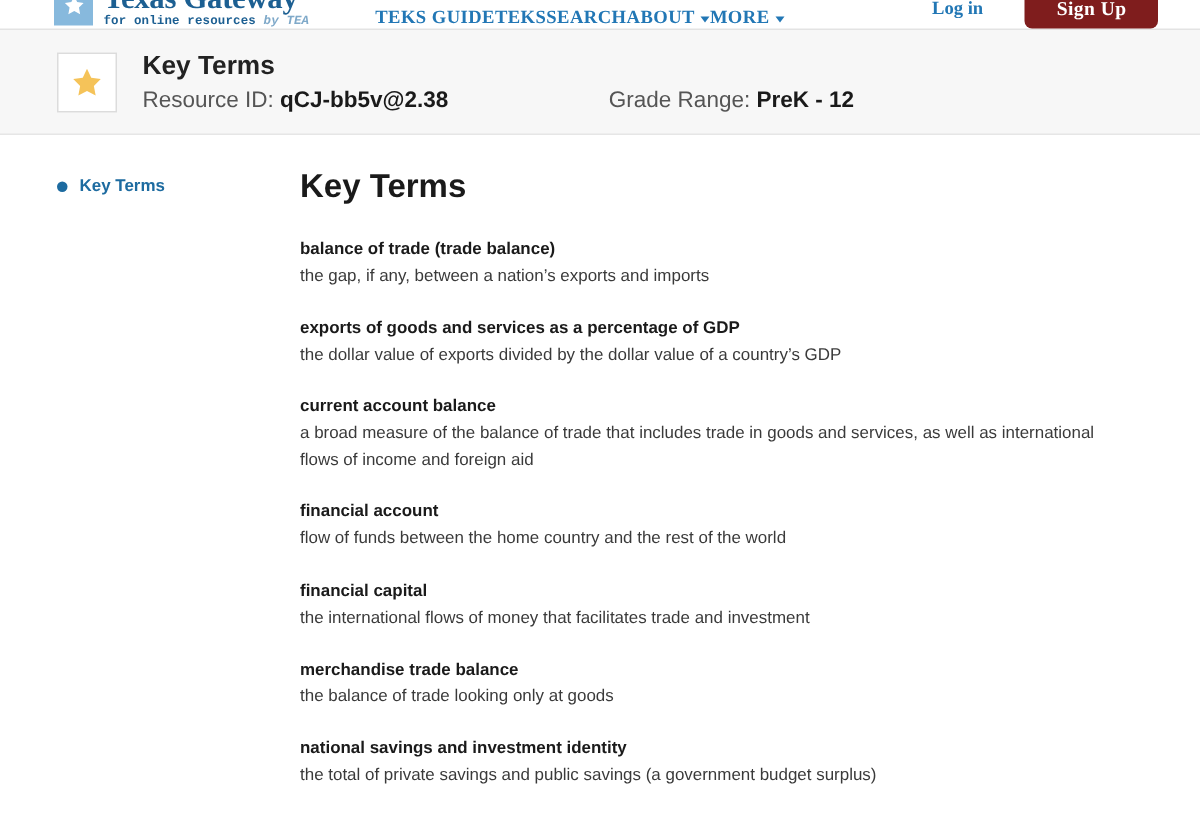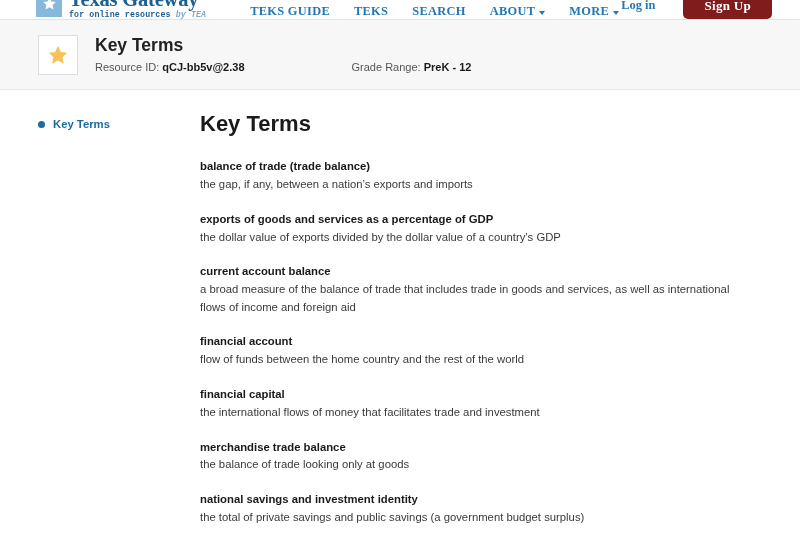--- a/index.html
+++ b/index.html
@@ -66,7 +66,6 @@
     display: flex;
     align-items: center;
     margin-left: 44px;
-    gap: 24px;
   }
   .nav-link {
     font-family: "Liberation Serif", serif;

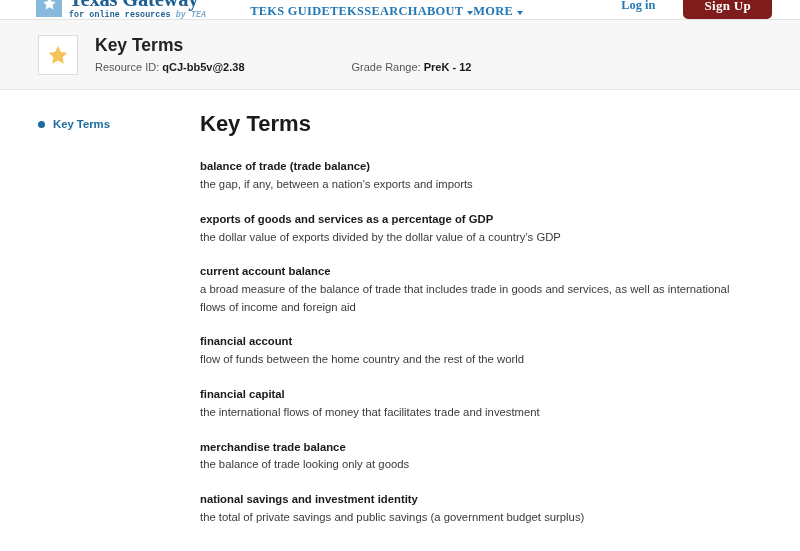--- a/index.html
+++ b/index.html
@@ -152,7 +152,7 @@
     align-items: baseline;
   }
   .meta-item {
-    font-size: 11px;
+    font-size: 15px;
     color: #555555;
     white-space: nowrap;
   }

